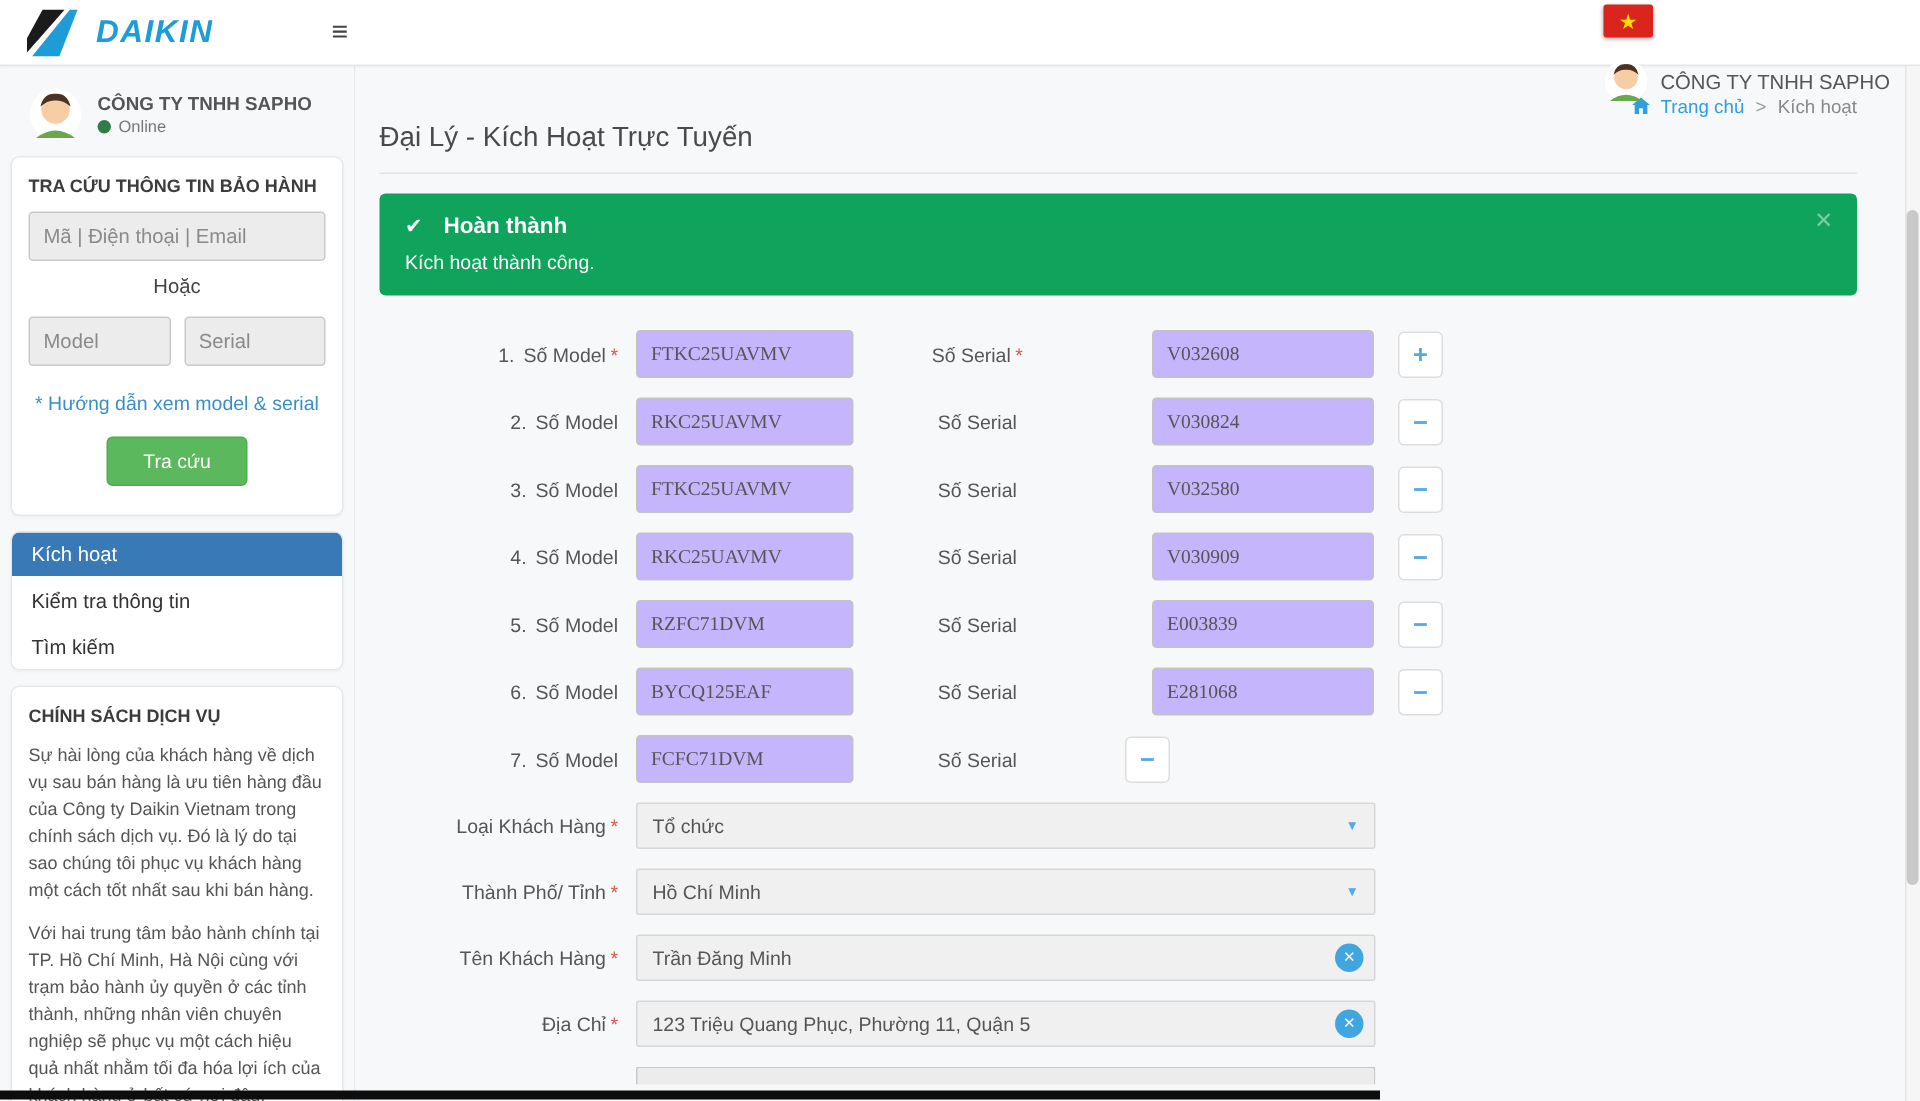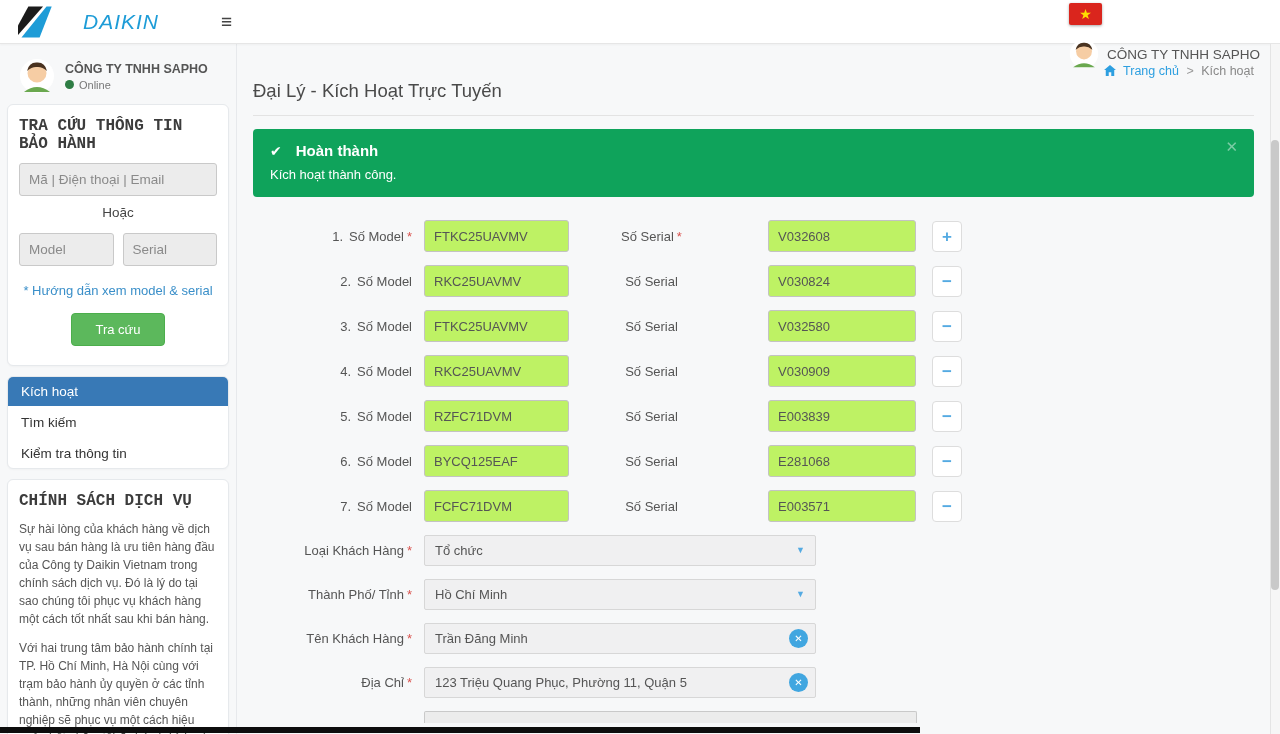--- a/index.html
+++ b/index.html
@@ -15,7 +15,7 @@
     padding:0 20px 0 18px; position:relative; z-index:5;
   }
   .brand { display:flex; align-items:center; gap:8px; width:185px; }
-  .brand-text { font-size:21px; font-weight:normal; font-style:italic; color:#1e9cd7; letter-spacing:1px;margin-left:19px; }
+  .brand-text { font-size:21px; font-weight:bold; font-style:italic; color:#1e9cd7; letter-spacing:1px; }
   .hamburger { font-size:19px; color:#444; margin-left:18px; cursor:pointer; line-height:1; }
   .topbar-right { margin-left:auto; display:flex; align-items:flex-start; gap:14px;flex-direction:column; }
   .lang-label { color:#666; font-size:13.5px; }

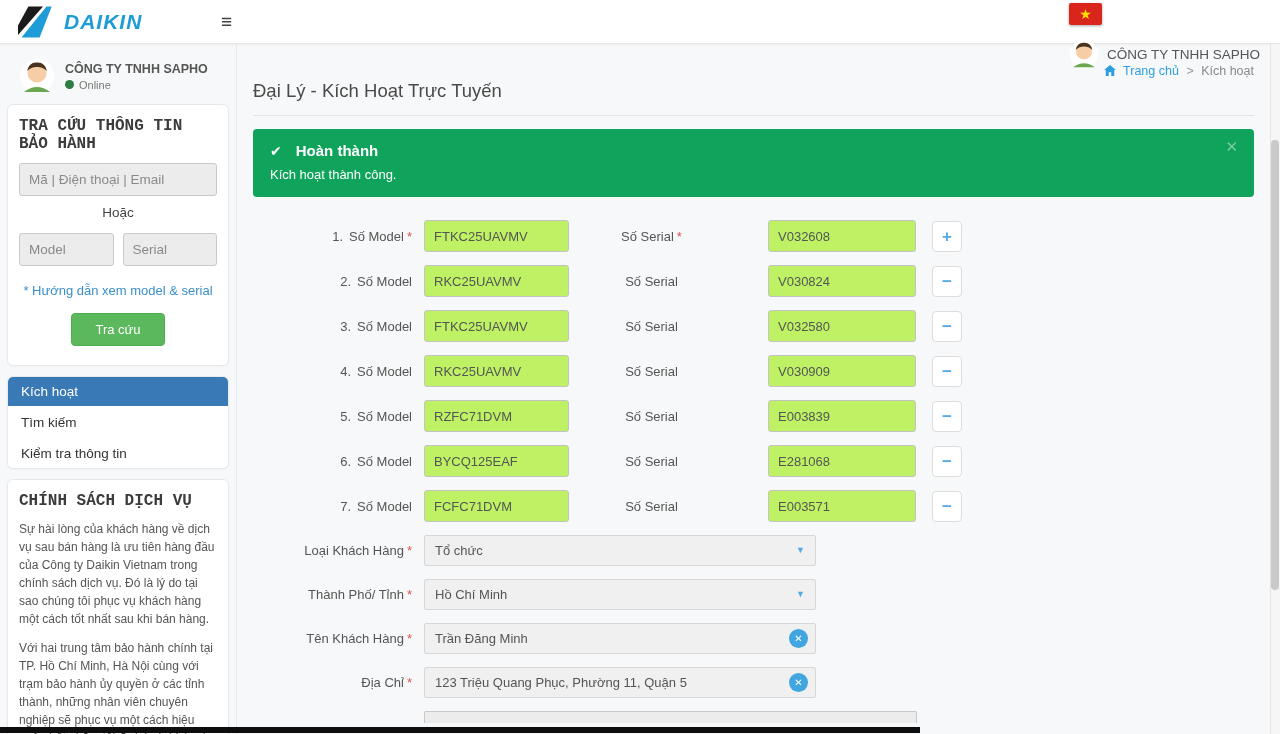--- a/index.html
+++ b/index.html
@@ -31,7 +31,7 @@
     width:237px; background:#f7f8f9; border-right:1px solid #e7e9ec;
     padding:6px 7px; flex-shrink:0; overflow:hidden;
   }
-  .main { flex:1; background:#f7f8f9; padding:0 26px 0 16px; position:relative; overflow:hidden; }
+  .main { flex:1; background:#f7f8f9; padding:0 42px 0 16px; position:relative; overflow:hidden; }
   
   .user-block { display:flex; align-items:center; gap:10px; padding:8px 12px 10px; background:#f7f8f9; }
   .user-name { font-size:12.5px; font-weight:bold; color:#555; }

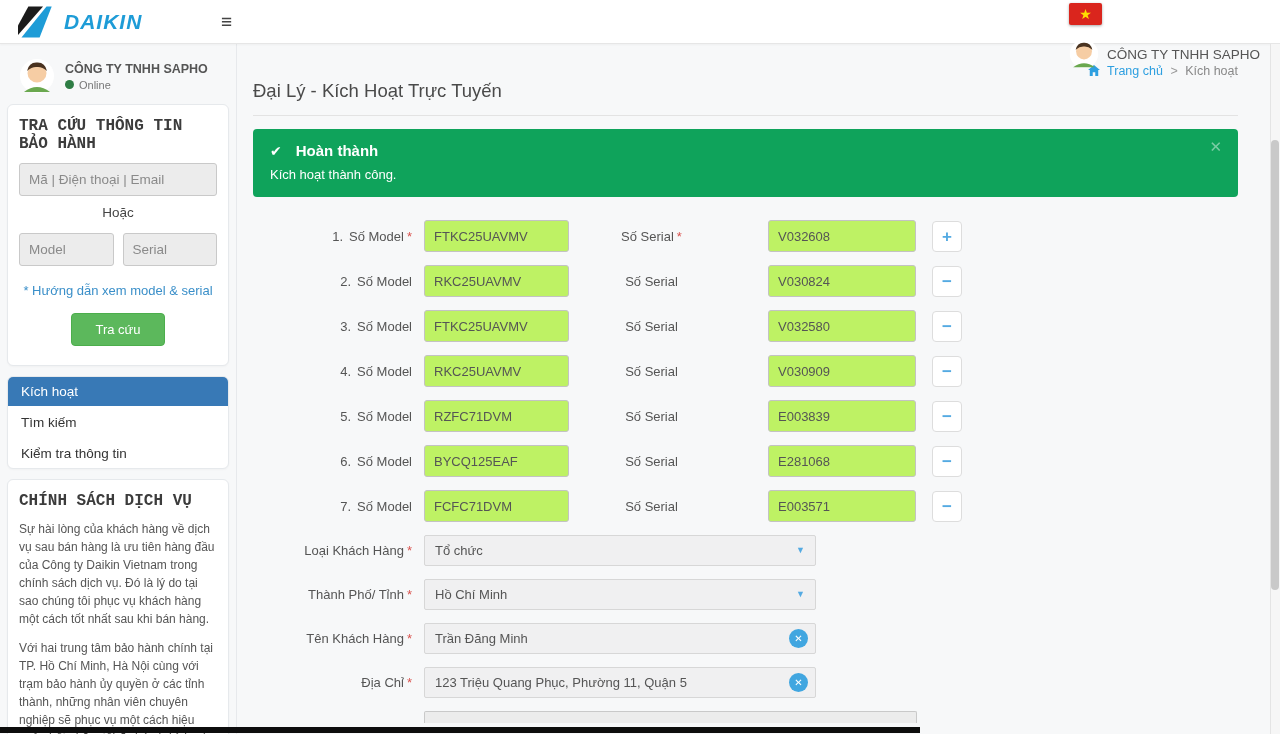--- a/index.html
+++ b/index.html
@@ -41,7 +41,7 @@
     background:#fff; border:1px solid #e6e9ec; border-radius:6px;
     box-shadow:0 1px 2px rgba(0,0,0,.03); padding:12px 11px; margin-bottom:10px;
   }
-  .card-title { font-size:16px; font-weight:bold; color:#3c3c3c; margin-bottom:10px;font-family:Liberation Mono, monospace; }
+  .card-title { font-size:12px; font-weight:bold; color:#3c3c3c; margin-bottom:10px; }
   .s-input {
     width:100%; height:33px; background:#ececec; border:1px solid #c9c9c9;
     border-radius:3px; padding:0 9px; font-size:13.5px; color:#555;

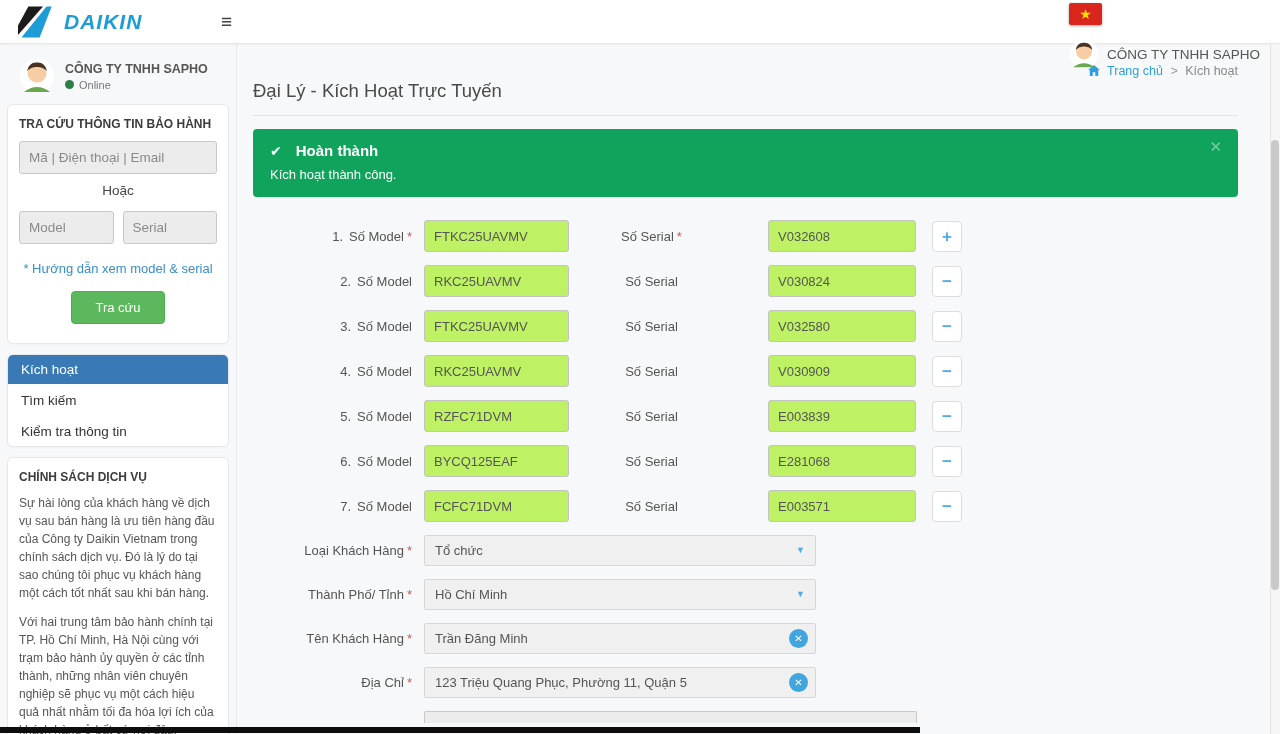--- a/index.html
+++ b/index.html
@@ -87,9 +87,9 @@
   .col-serial-label { width:165px; text-align:center; font-size:13px; color:#555; }
   .col-serial { width:148px; margin-left:34px; }
   .g-input {
-    width:100%; height:32px; background:#bef264; border:1px solid #c3c3c3;
+    width:100%; height:32px; background:#c4b5fd; border:1px solid #c3c3c3;
     border-radius:3px; padding:0 9px; font-size:13px; color:#555;
-    font-family:Liberation Sans, sans-serif; outline:none;
+    font-family:Liberation Serif, serif; outline:none;
   }
   .row-btn {
     width:30px; height:31px; margin-left:16px; background:#fff;

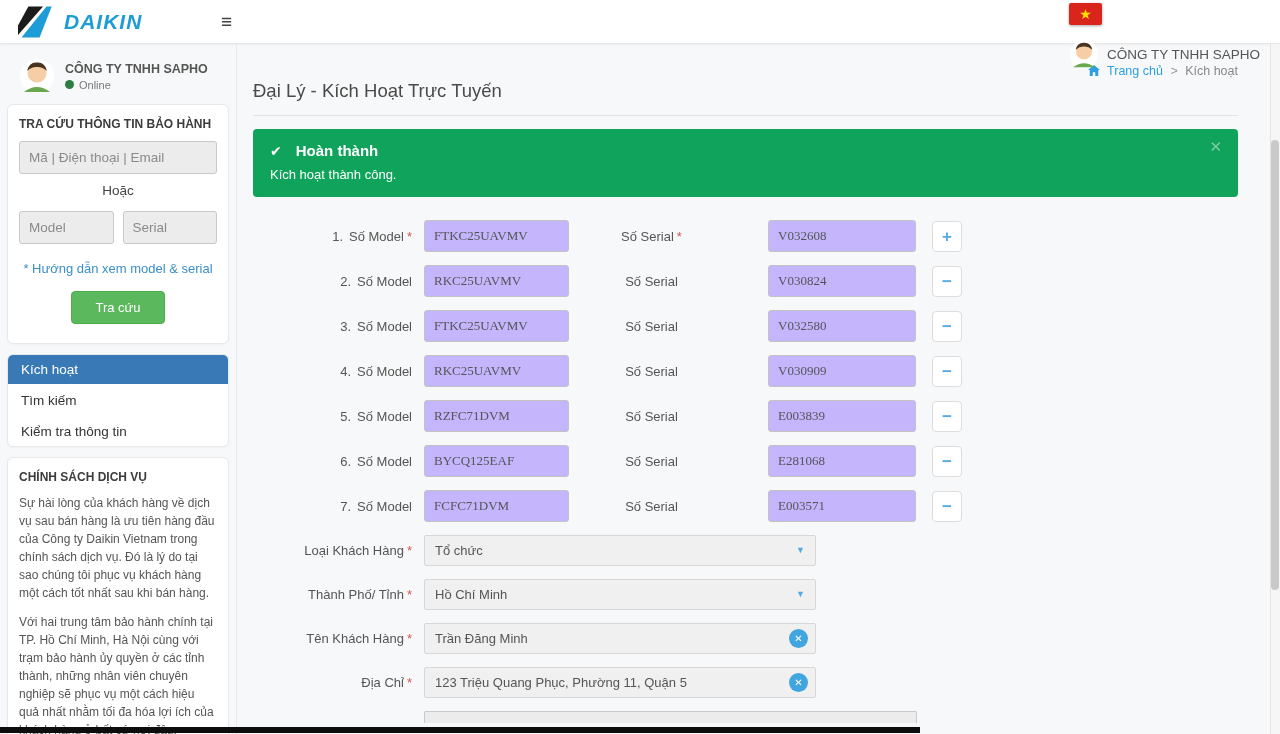--- a/index.html
+++ b/index.html
@@ -179,8 +179,8 @@
 
     <div class="menu-card">
       <div class="menu-item active">Kích hoạt</div>
+      <div class="menu-item">Kiểm tra thông tin</div>
       <div class="menu-item">Tìm kiếm</div>
-      <div class="menu-item">Kiểm tra thông tin</div>
     </div>
 
     <div class="card policy">

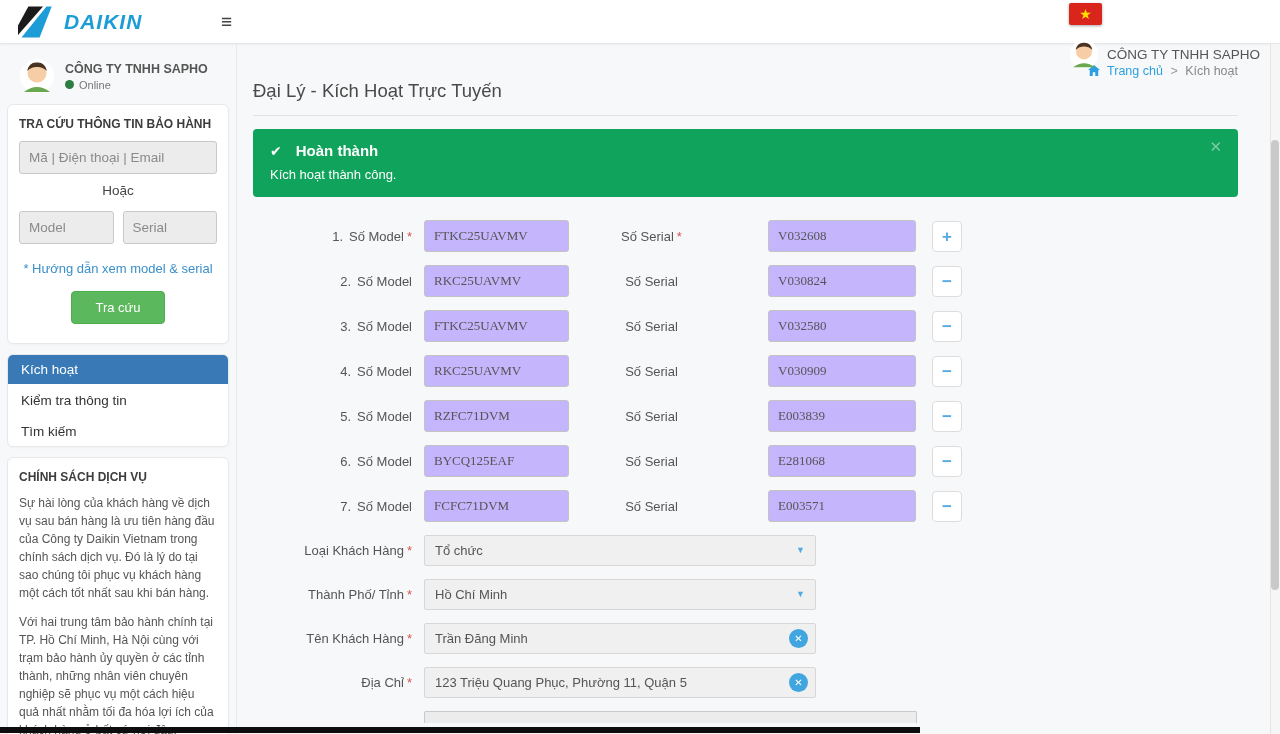--- a/index.html
+++ b/index.html
@@ -296,7 +296,6 @@
         </div>
         <div class="col-model"><input class="g-input" readonly="" value="FCFC71DVM" style=""></div>
         <div class="col-serial-label"><span>Số Serial</span></div>
-        <div class="col-serial"><input class="g-input" readonly="" value="E003571" style=""></div>
         <button class="row-btn">
             <span>−</span>
           </button>

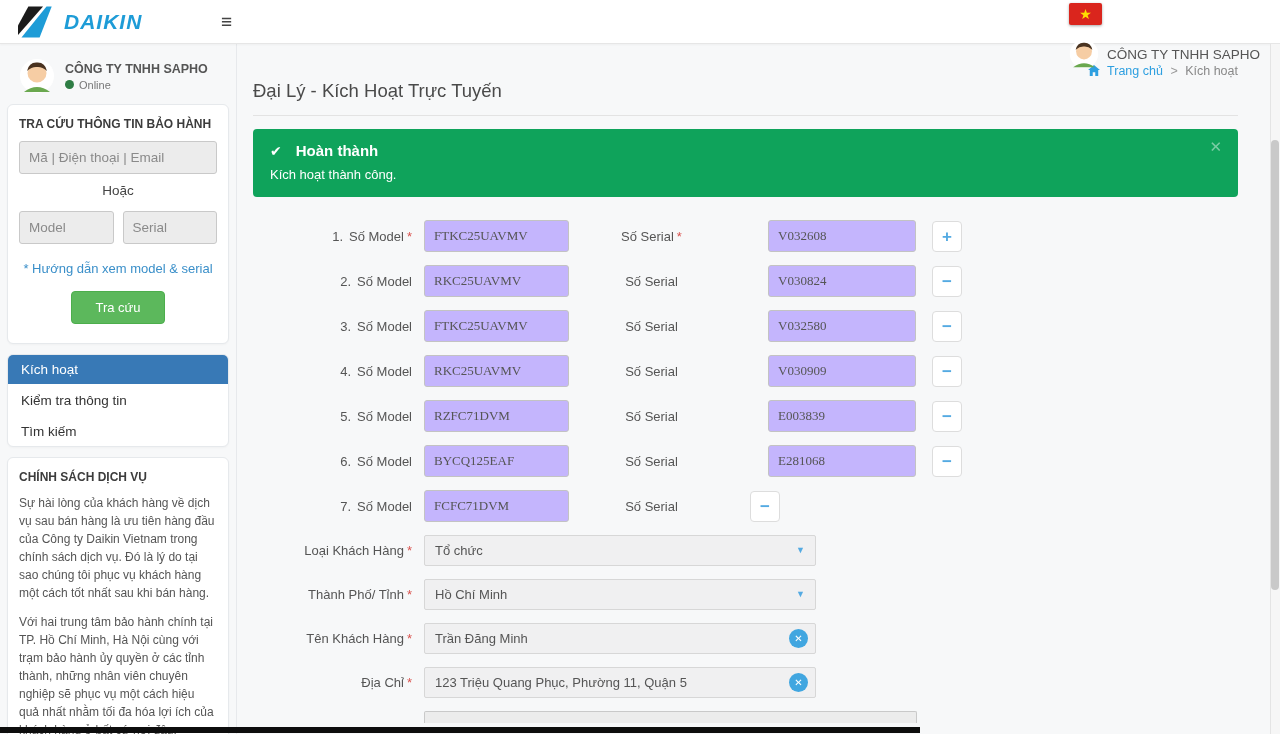--- a/index.html
+++ b/index.html
@@ -97,7 +97,7 @@
     font-size:17px; font-weight:bold; line-height:1; cursor:pointer;
     display:flex; align-items:center; justify-content:center; font-family:inherit;
   }
-  .wide-wrap { width:392px; margin-left:12px; position:relative; }
+  .wide-wrap { width:493px; margin-left:12px; position:relative; }
   .w-select, .w-input {
     width:100%; height:31px; background:#f0f0f1; border:1px solid #d7d7d7;
     border-radius:2px; padding:0 28px 0 10px; font-size:13px; color:#555;

